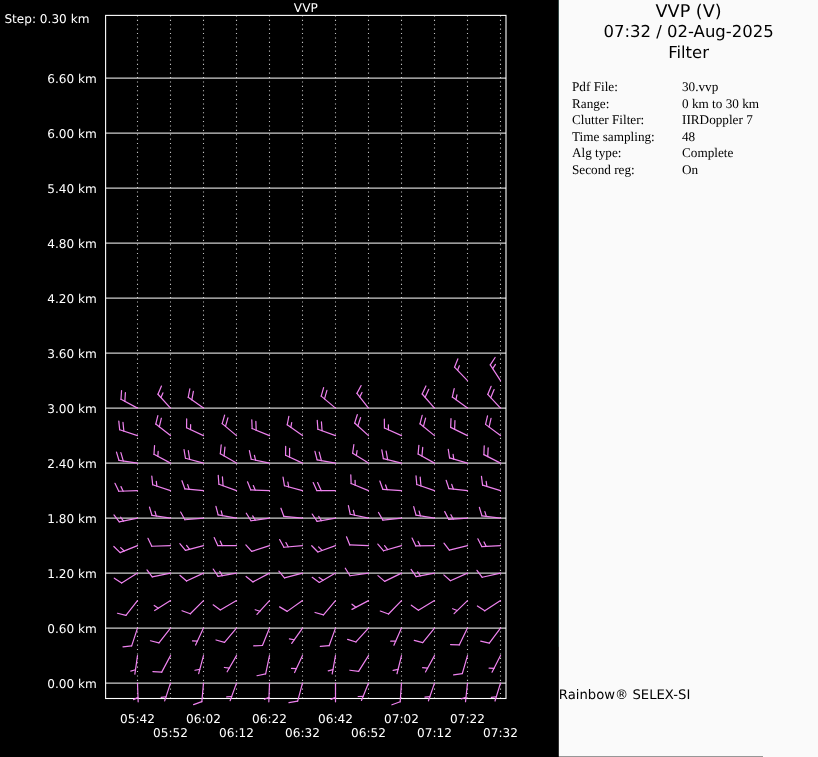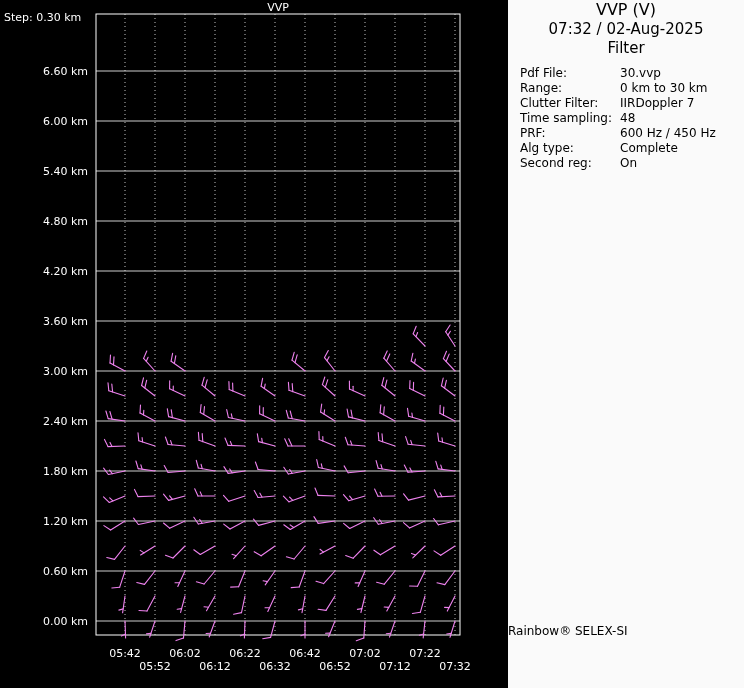--- a/index.html
+++ b/index.html
@@ -9,7 +9,7 @@
   .info-panel{flex:1;background:#fafafa;color:#000;position:relative;box-sizing:border-box;}
   .info-title{text-align:center;font-size:16px;line-height:20px;}
   .info-sub{text-align:center;font-size:15px;line-height:19px;}
-  .fields{margin:8px 0 0 12px;font-size:12px;}
+  .fields{margin:14px 0 0 12px;font-size:12px;font-family:Liberation Serif, serif;}
   .frow{display:flex;line-height:15px;}
   .flabel{width:100px;flex:0 0 100px;}
   .fvalue{flex:1;white-space:nowrap;}

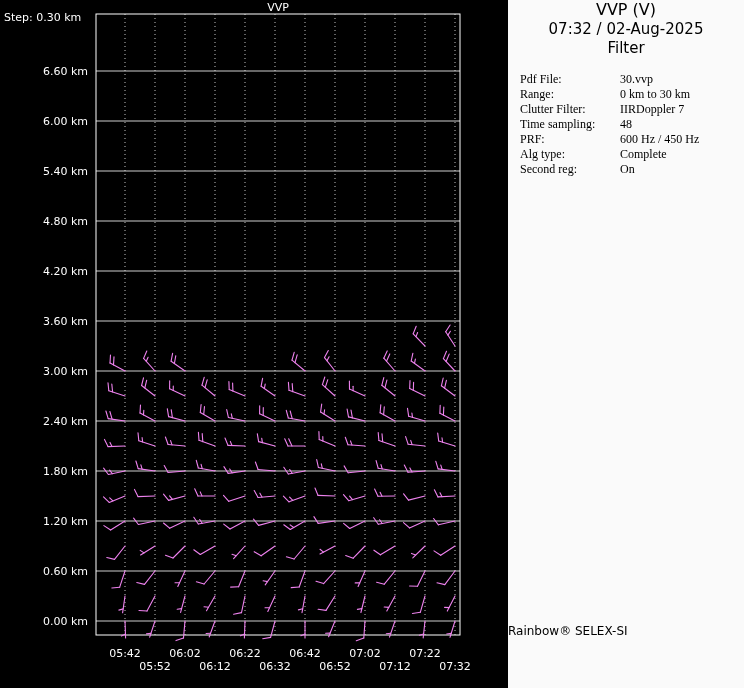--- a/index.html
+++ b/index.html
@@ -687,10 +687,6 @@
         <span class="fvalue">48</span>
       </div>
       <div class="frow">
-        <span class="flabel">PRF:</span>
-        <span class="fvalue">600 Hz / 450 Hz</span>
-      </div>
-      <div class="frow">
         <span class="flabel">Alg type:</span>
         <span class="fvalue">Complete</span>
       </div>

